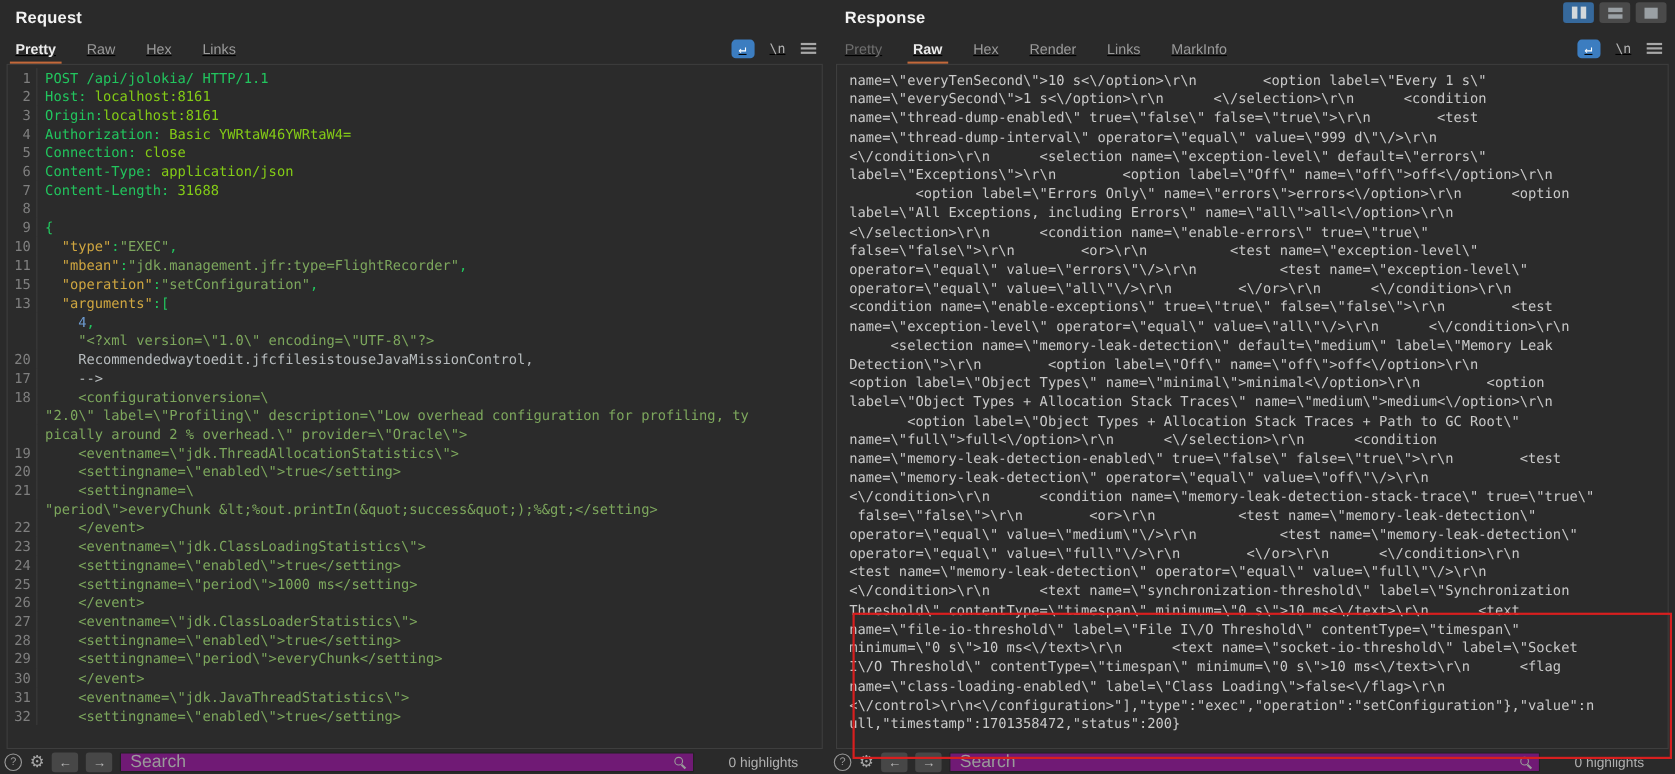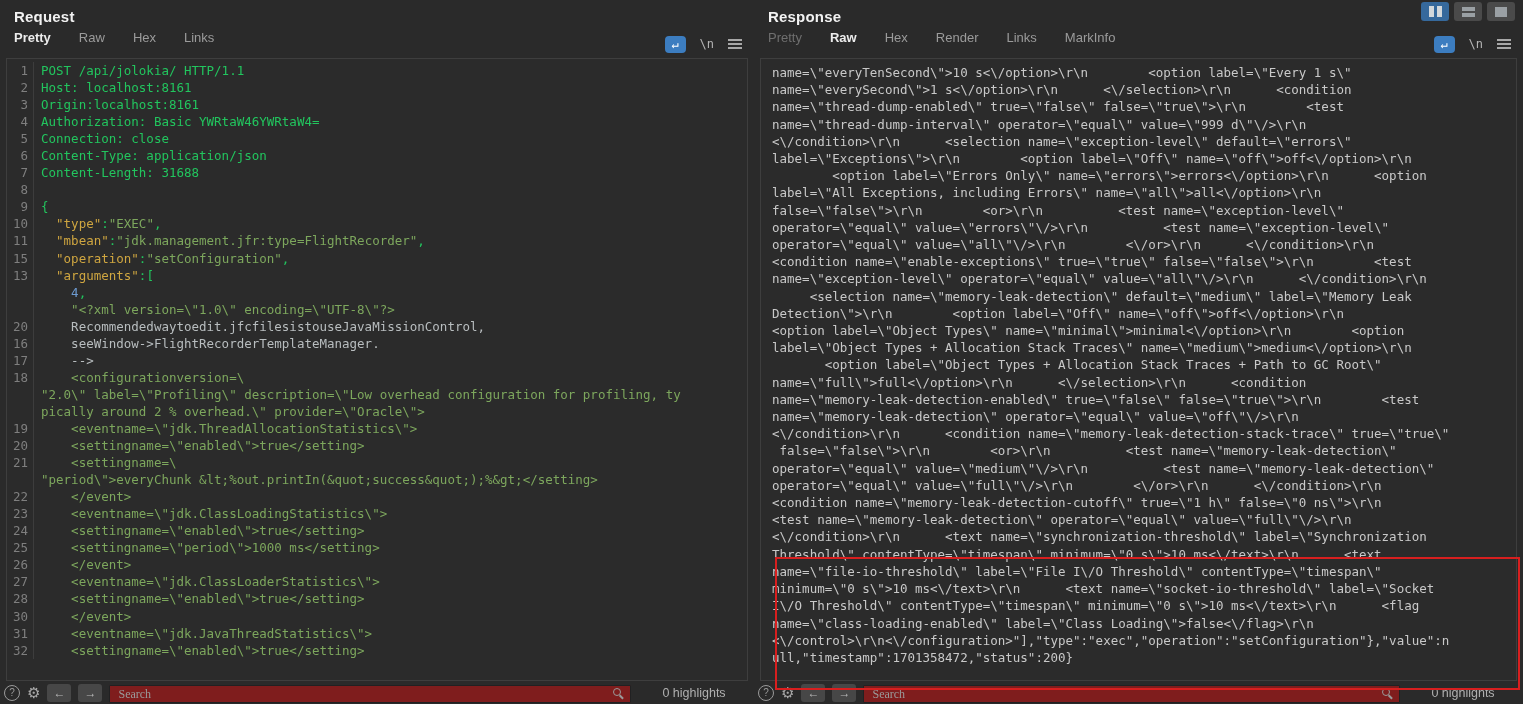--- a/index.html
+++ b/index.html
@@ -10,7 +10,7 @@
   .panel.right{flex:1;position:relative;}
   .panel-head{height:30px;padding:8px 0 0 14px;box-sizing:border-box;position:relative;}
   .panel-title{color:#f2f2f2;font-size:15px;font-weight:bold;letter-spacing:.2px;}
-  .tabbar{height:28px;display:flex;gap:28px;padding-left:14px;position:relative;}
+  .tabbar{height:28px;display:flex;align-items:center;gap:28px;padding-left:14px;position:relative;text-decoration:underline;}
   .tab{color:#9b9b9b;font-size:13px;position:relative;cursor:default;}
   .tab.active{color:#ececec;font-weight:bold;}
   .tab.active::after{content:"";position:absolute;left:-5px;right:-5px;bottom:-7px;height:3px;background:#c4693b;}

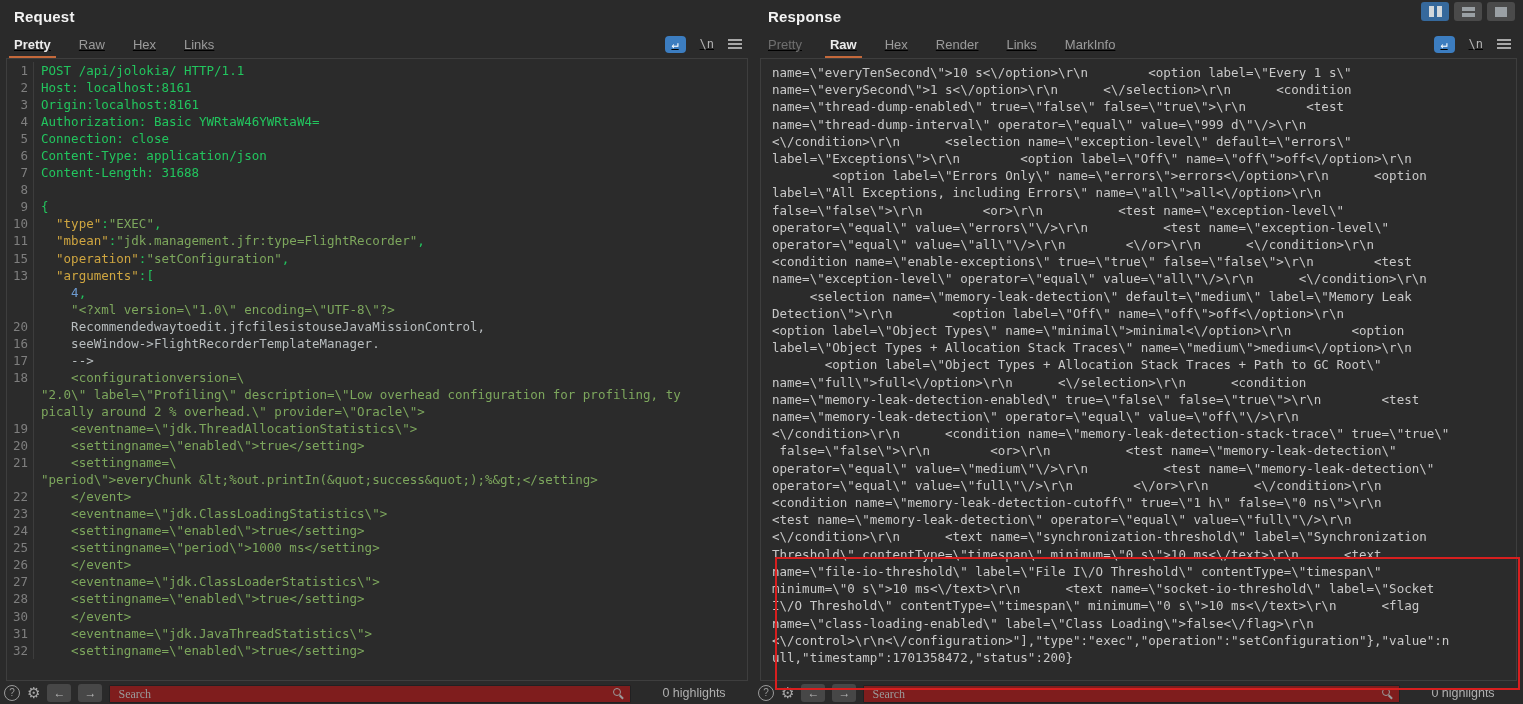--- a/index.html
+++ b/index.html
@@ -25,7 +25,7 @@
   .lnum{flex:0 0 21px;text-align:right;color:#7f7f7f;padding-right:5px;border-right:1px solid #3d3d3d;margin-right:7px;white-space:pre;}
   .ltext{white-space:pre;overflow:hidden;}
   .tok-w{color:#22c55e;}
-  .tok-v{color:#22c55e;margin-top:32px;}
+  .tok-v{color:#84cc16;margin-top:32px;}
   .tok-c{color:#b8bdbf;}
   .tok-k{color:#cfa640;}
   .tok-s{color:#7da75d;}

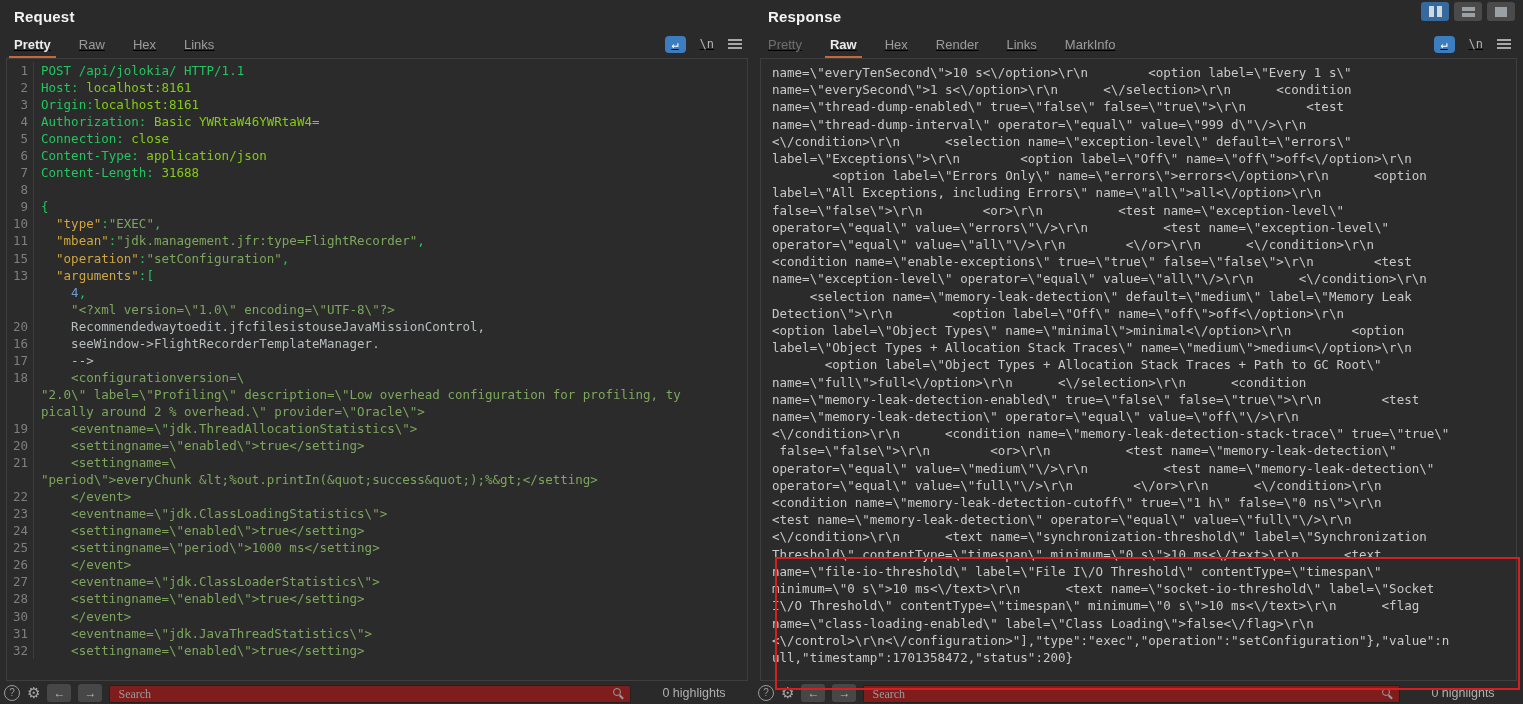--- a/index.html
+++ b/index.html
@@ -271,6 +271,7 @@
           <div class="rrow">label=\"Exceptions\"&gt;\r\n        &lt;option label=\"Off\" name=\"off\"&gt;off&lt;\/option&gt;\r\n</div>
           <div class="rrow">        &lt;option label=\"Errors Only\" name=\"errors\"&gt;errors&lt;\/option&gt;\r\n      &lt;option</div>
           <div class="rrow">label=\"All Exceptions, including Errors\" name=\"all\"&gt;all&lt;\/option&gt;\r\n</div>
+          <div class="rrow">&lt;\/selection&gt;\r\n      &lt;condition name=\"enable-errors\" true=\"true\"</div>
           <div class="rrow">false=\"false\"&gt;\r\n        &lt;or&gt;\r\n          &lt;test name=\"exception-level\"</div>
           <div class="rrow">operator=\"equal\" value=\"errors\"\/&gt;\r\n          &lt;test name=\"exception-level\"</div>
           <div class="rrow">operator=\"equal\" value=\"all\"\/&gt;\r\n        &lt;\/or&gt;\r\n      &lt;\/condition&gt;\r\n</div>

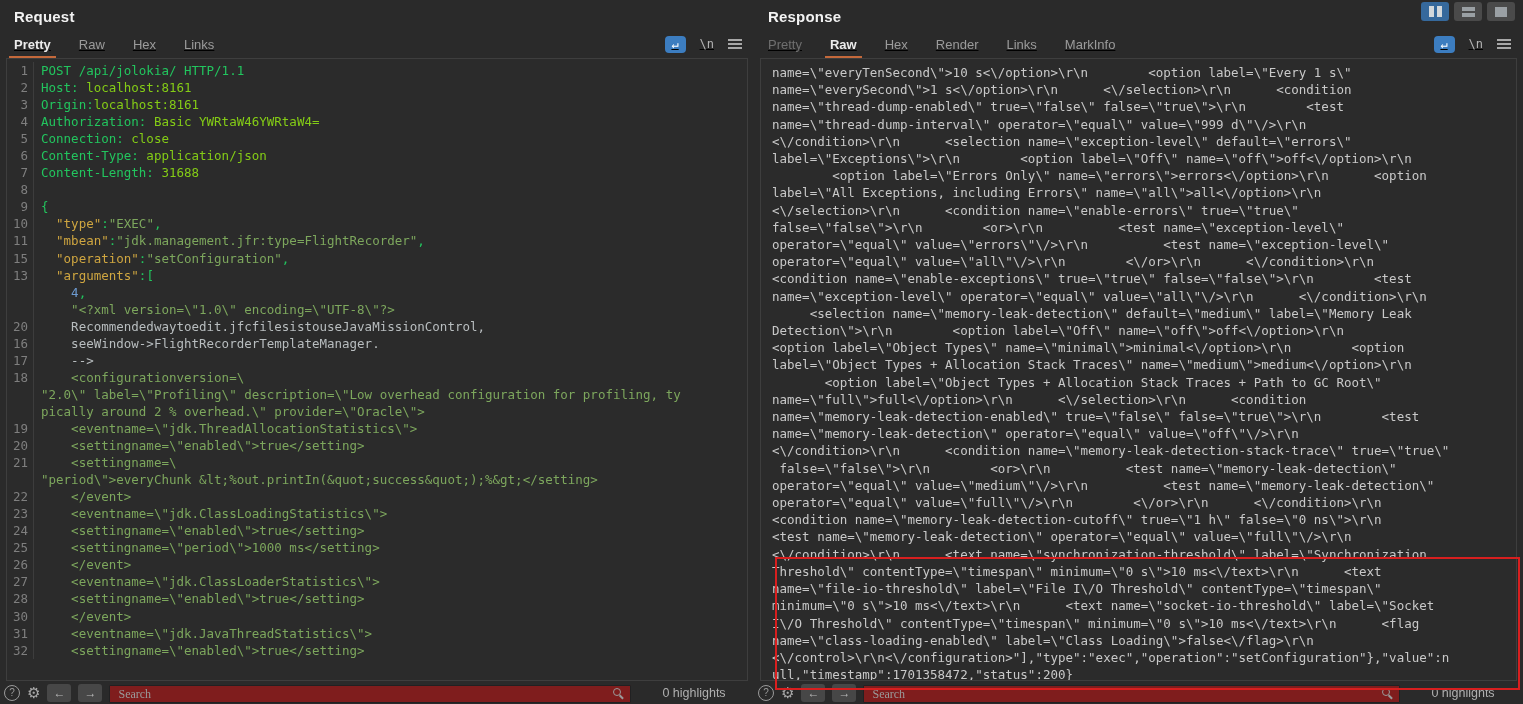--- a/index.html
+++ b/index.html
@@ -139,10 +139,6 @@
             <span class="ltext"><span class="tok-w">    </span><span class="tok-c">Recommendedwaytoedit.jfcfilesistouseJavaMissionControl,</span></span>
           </div>
           <div class="crow">
-            <span class="lnum">16</span>
-            <span class="ltext"><span class="tok-w">    </span><span class="tok-c">seeWindow-&gt;FlightRecorderTemplateManager.</span></span>
-          </div>
-          <div class="crow">
             <span class="lnum">17</span>
             <span class="ltext"><span class="tok-w">    </span><span class="tok-c">--&gt;</span></span>
           </div>

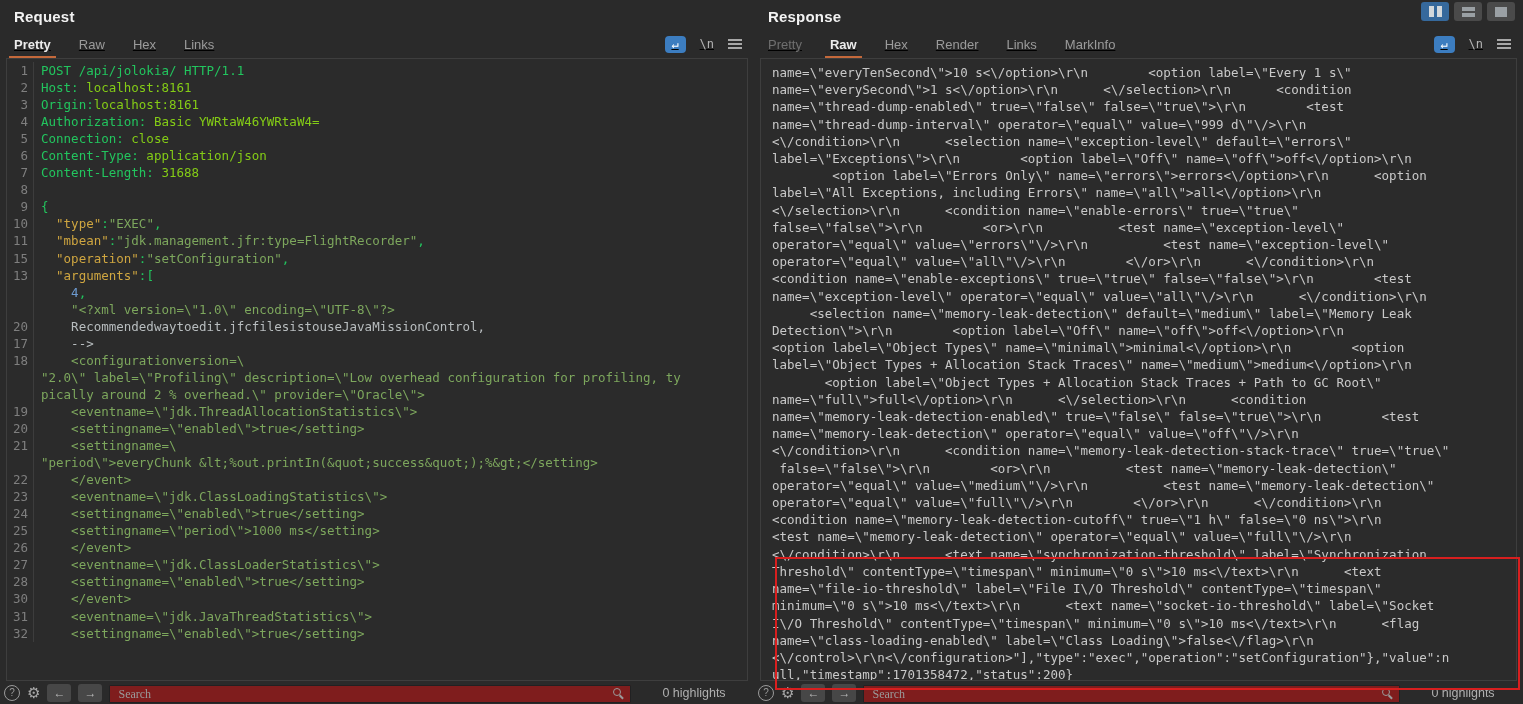--- a/index.html
+++ b/index.html
@@ -285,7 +285,6 @@
           <div class="rrow"> false=\"false\"&gt;\r\n        &lt;or&gt;\r\n          &lt;test name=\"memory-leak-detection\"</div>
           <div class="rrow">operator=\"equal\" value=\"medium\"\/&gt;\r\n          &lt;test name=\"memory-leak-detection\"</div>
           <div class="rrow">operator=\"equal\" value=\"full\"\/&gt;\r\n        &lt;\/or&gt;\r\n      &lt;\/condition&gt;\r\n</div>
-          <div class="rrow">&lt;condition name=\"memory-leak-detection-cutoff\" true=\"1 h\" false=\"0 ns\"&gt;\r\n</div>
           <div class="rrow">&lt;test name=\"memory-leak-detection\" operator=\"equal\" value=\"full\"\/&gt;\r\n</div>
           <div class="rrow">&lt;\/condition&gt;\r\n      &lt;text name=\"synchronization-threshold\" label=\"Synchronization</div>
           <div class="rrow">Threshold\" contentType=\"timespan\" minimum=\"0 s\"&gt;10 ms&lt;\/text&gt;\r\n      &lt;text</div>

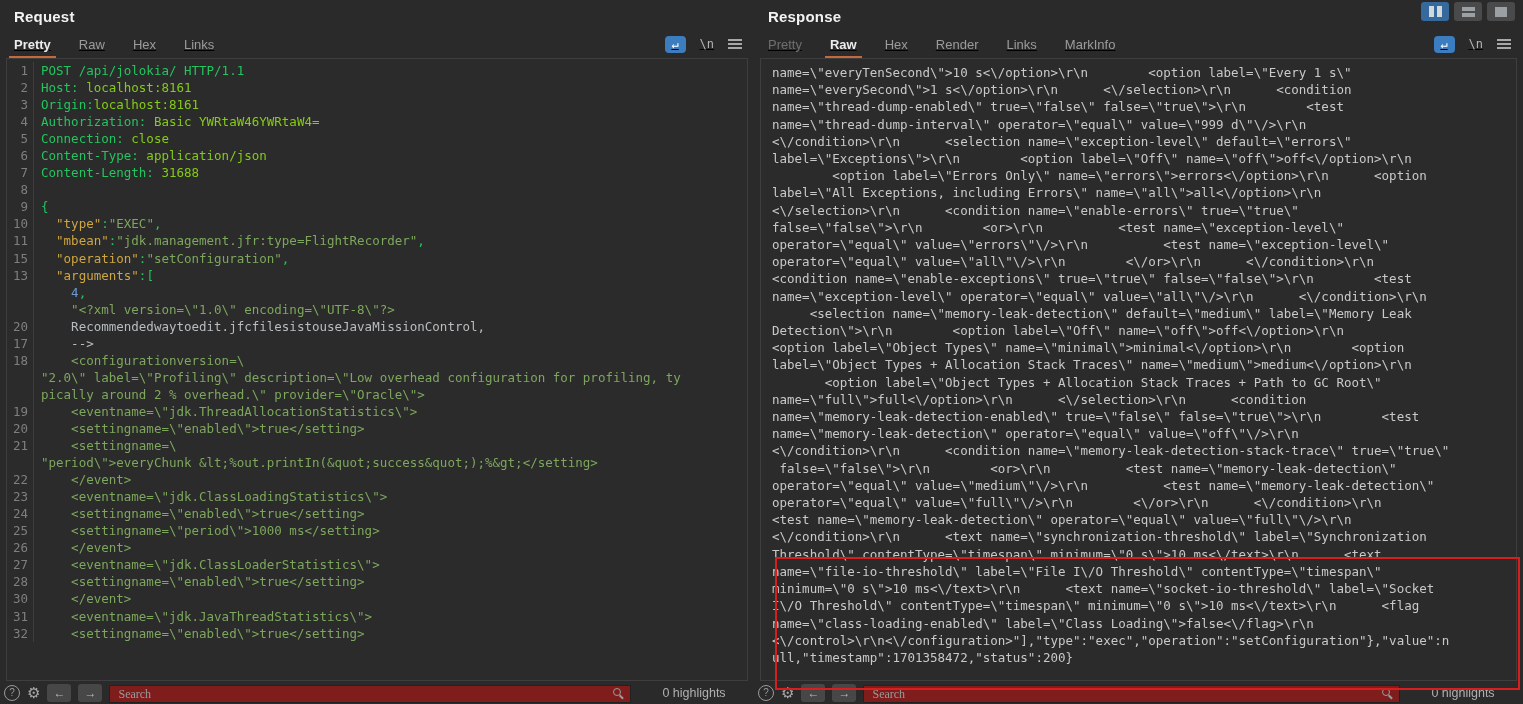--- a/index.html
+++ b/index.html
@@ -199,6 +199,10 @@
             <span class="ltext"><span class="tok-w">    </span><span class="tok-s">&lt;settingname=\"enabled\"&gt;true&lt;/setting&gt;</span></span>
           </div>
           <div class="crow">
+            <span class="lnum">29</span>
+            <span class="ltext"><span class="tok-w">    </span><span class="tok-s">&lt;settingname=\"period\"&gt;everyChunk&lt;/setting&gt;</span></span>
+          </div>
+          <div class="crow">
             <span class="lnum">30</span>
             <span class="ltext"><span class="tok-w">    </span><span class="tok-s">&lt;/event&gt;</span></span>
           </div>

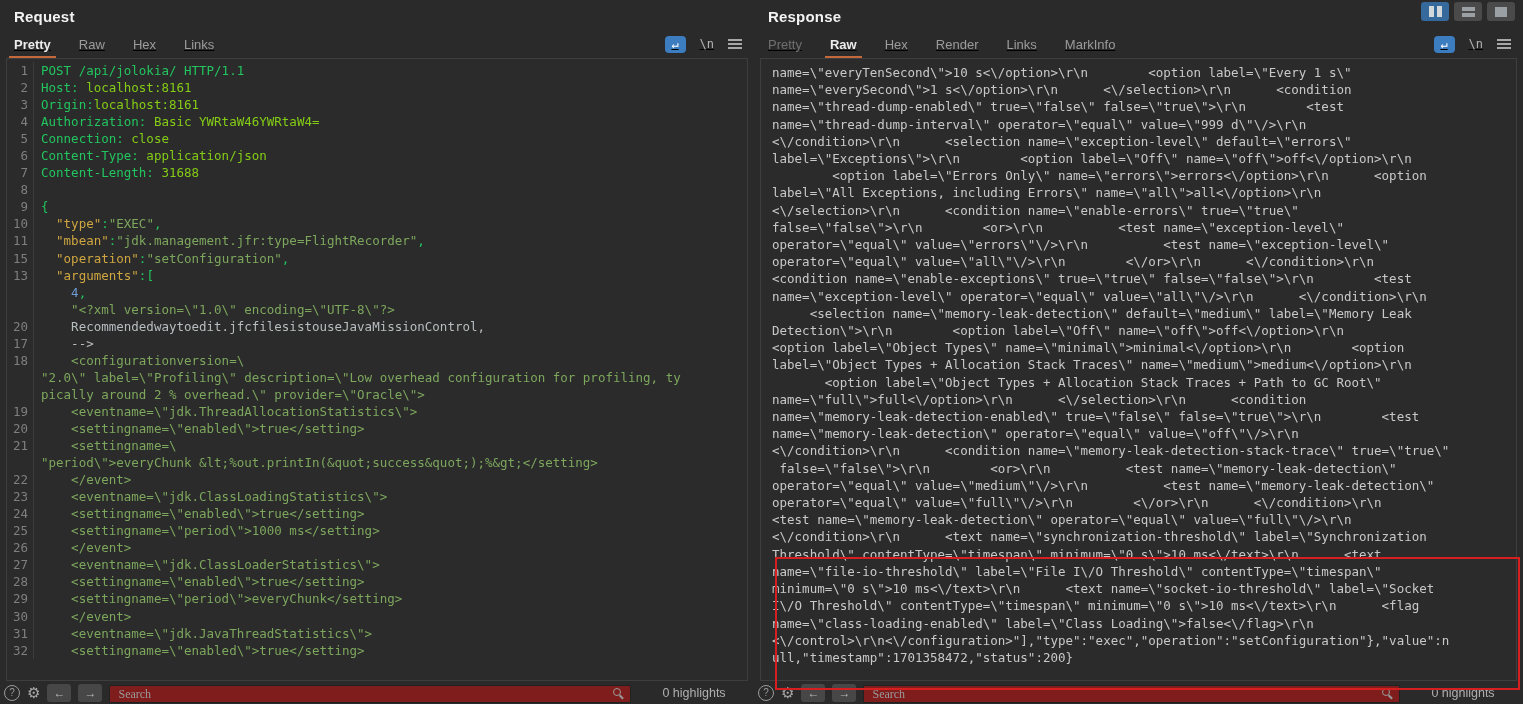--- a/index.html
+++ b/index.html
@@ -37,7 +37,7 @@
   .gear{color:#a8a8a8;font-size:15px;line-height:14px;flex:0 0 auto;}
   .nav-btn{width:24px;height:18px;background:#474747;border-radius:3px;color:#b9b9b9;font-size:12px;display:flex;align-items:center;justify-content:center;flex:0 0 auto;}
   .search-wrap{flex:1;position:relative;height:18px;}
-  .search-input{width:100%;height:18px;box-sizing:border-box;background:#7f1d1d;border:1px solid #212122;color:#d0d0d0;font-size:12px;padding:0 24px 0 8px;outline:none;border-radius:1px;font-family:Liberation Serif, serif;}
+  .search-input{width:100%;height:18px;box-sizing:border-box;background:#701a75;border:1px solid #212122;color:#d0d0d0;font-size:16px;padding:0 24px 0 8px;outline:none;border-radius:1px;}
   .search-input::placeholder{color:#9a9a9a;}
   .mag{width:12px;height:12px;position:absolute;right:7px;top:3px;}
   .mag::before{content:"";position:absolute;left:1px;top:1px;width:6px;height:6px;border:1.5px solid #9a9a9a;border-radius:50%;}

